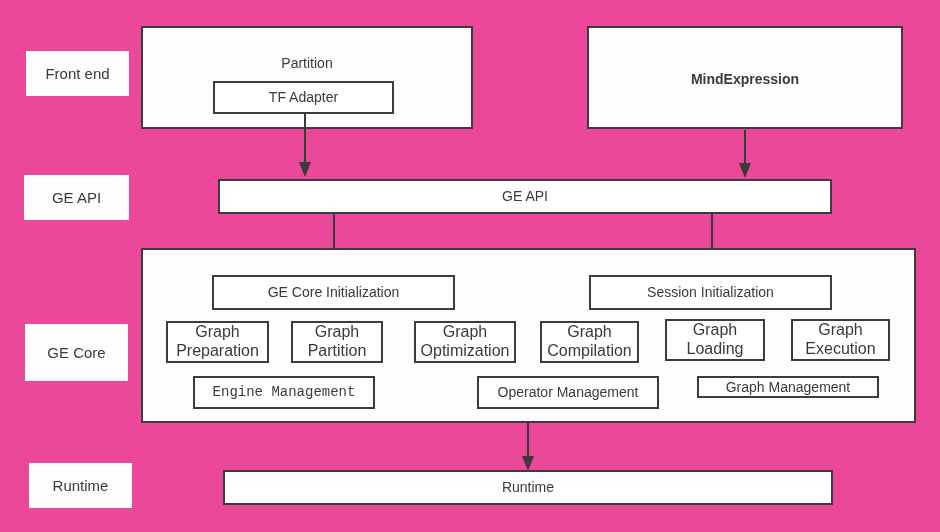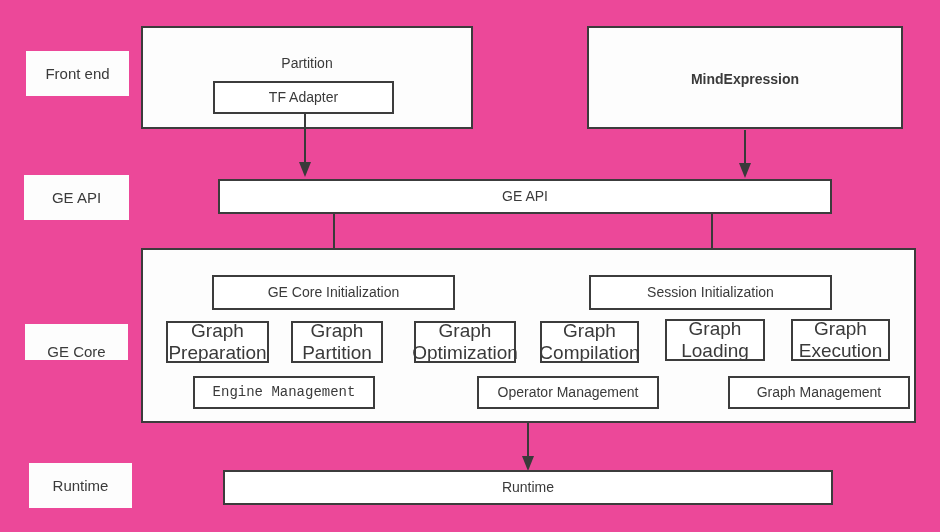--- a/index.html
+++ b/index.html
@@ -58,7 +58,7 @@
   .arrow svg { display: block; }
   .fs15 { font-size: 15px; }
   .fs14 { font-size: 14px; }
-  .fs13 { font-size: 19px; }
+  .fs13 { font-size: 16px; }
 </style>
 </head>
 <body>

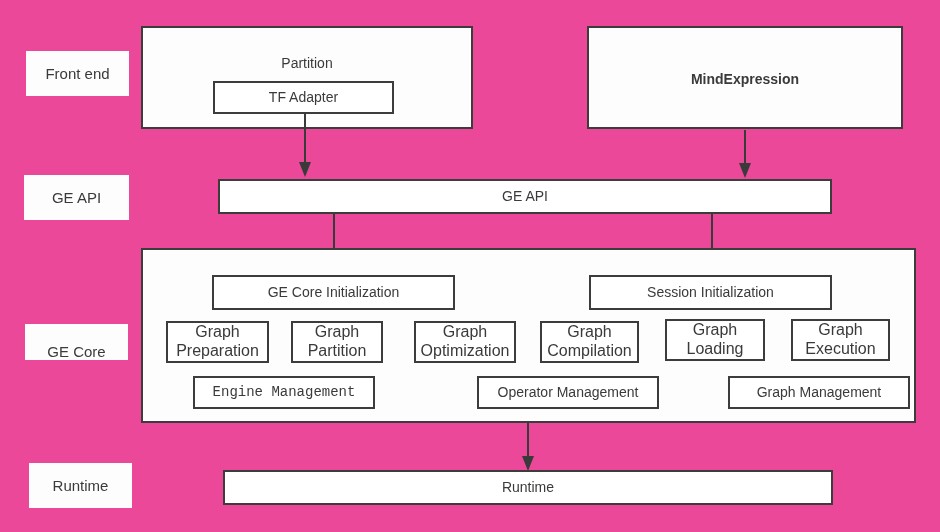--- a/index.html
+++ b/index.html
@@ -73,7 +73,7 @@
     <span>GE API</span>
   </div>
 
-  <div class="plate fs15" style="left:25px; top:324px; width:103px; height:36px;align-items:flex-end;">
+  <div class="plate fs15" style="left:25px; top:324px; width:103px; height:57px;">
     <span>GE Core</span>
   </div>
 

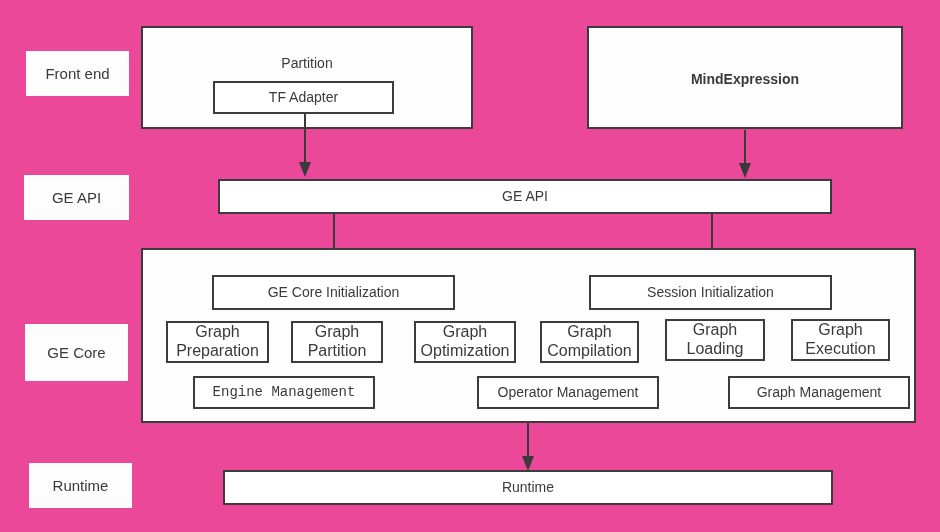--- a/index.html
+++ b/index.html
@@ -170,7 +170,7 @@
   <div class="box fs14" style="left:439px; top:376px; width:182px; height:33px;margin-left:38px;">
     <span>Operator Management</span>
   </div>
-  <div class="box fs14" style="left:728px; top:376px; width:182px; height:33px;">
+  <div class="box fs14" style="left:697px; top:376px; width:182px; height:22px;">
     <span>Graph Management</span>
   </div>
 

